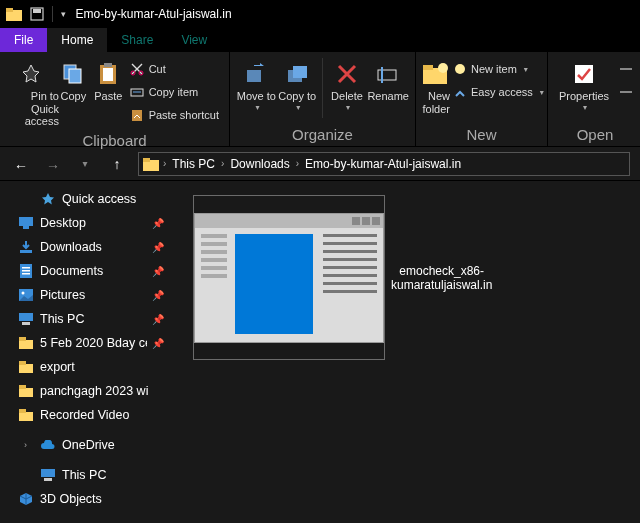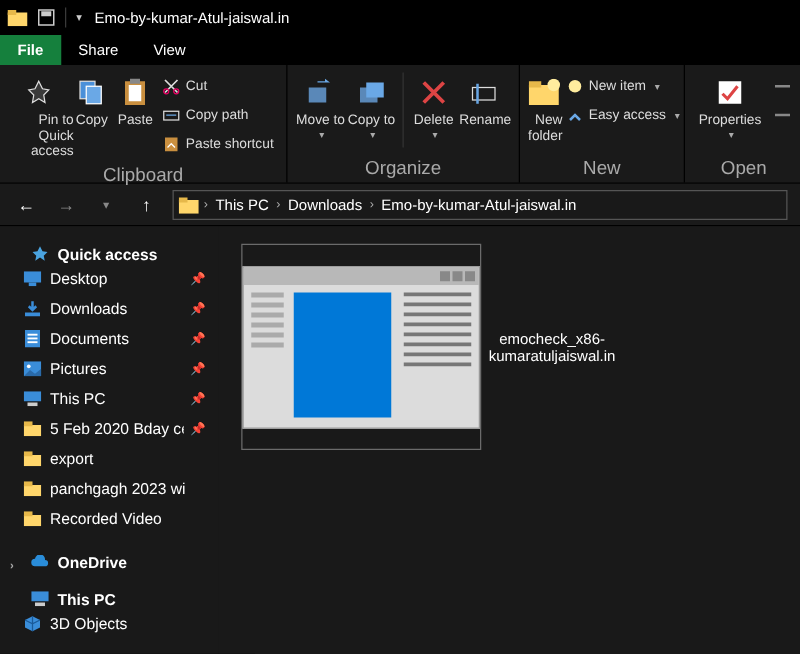--- a/index.html
+++ b/index.html
@@ -14,7 +14,7 @@
   
   .tabstrip { height: 24px; background: #000; display: flex; align-items: stretch; }
   .tabstrip .tab { display: flex; align-items: center; padding: 0 14px; font-size: 12px; color: #ffffff; cursor: default; }
-  .tabstrip .tab.file { background: #15803d; color: #fff; font-weight: 700; }
+  .tabstrip .tab.file { background: #6d28d9; color: #fff; font-weight: 400; }
   .tabstrip .tab.active { background: #1a1a1a; color: #fff; }
 
   

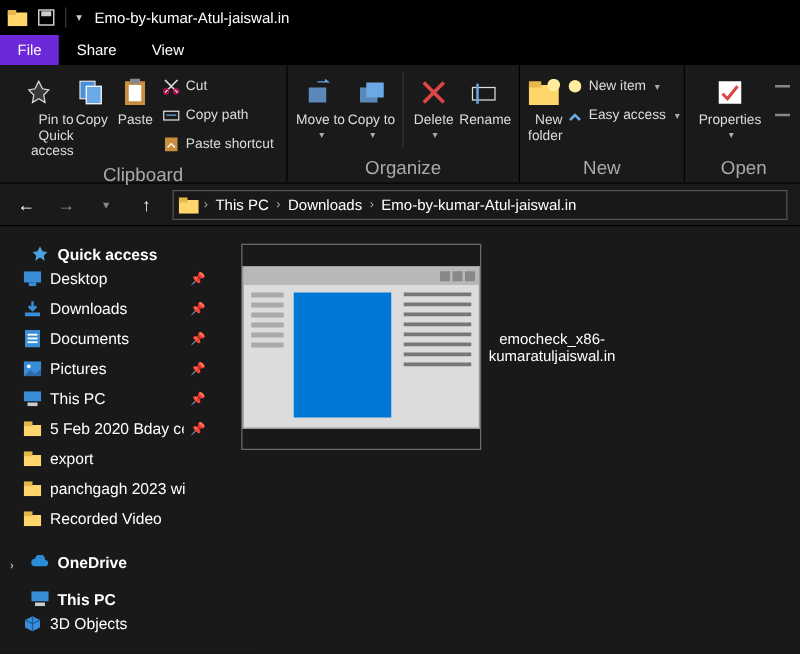--- a/index.html
+++ b/index.html
@@ -86,6 +86,7 @@
 
 <div class="tabstrip">
   <div class="tab file">File</div>
+  <div class="tab active">Home</div>
   <div class="tab">Share</div>
   <div class="tab">View</div>
 </div>

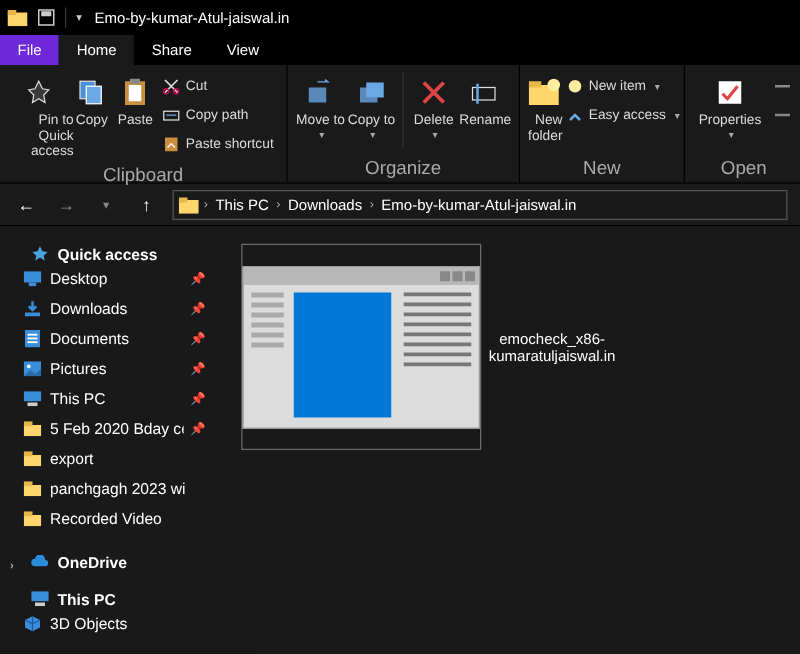--- a/index.html
+++ b/index.html
@@ -13,7 +13,7 @@
 
   
   .tabstrip { height: 24px; background: #000; display: flex; align-items: stretch; }
-  .tabstrip .tab { display: flex; align-items: center; padding: 0 14px; font-size: 12px; color: #ffffff; cursor: default; }
+  .tabstrip .tab { display: flex; align-items: center; padding: 0 14px; font-size: 12px; color: #0f766e; cursor: default; }
   .tabstrip .tab.file { background: #6d28d9; color: #fff; font-weight: 400; }
   .tabstrip .tab.active { background: #1a1a1a; color: #fff; }
 

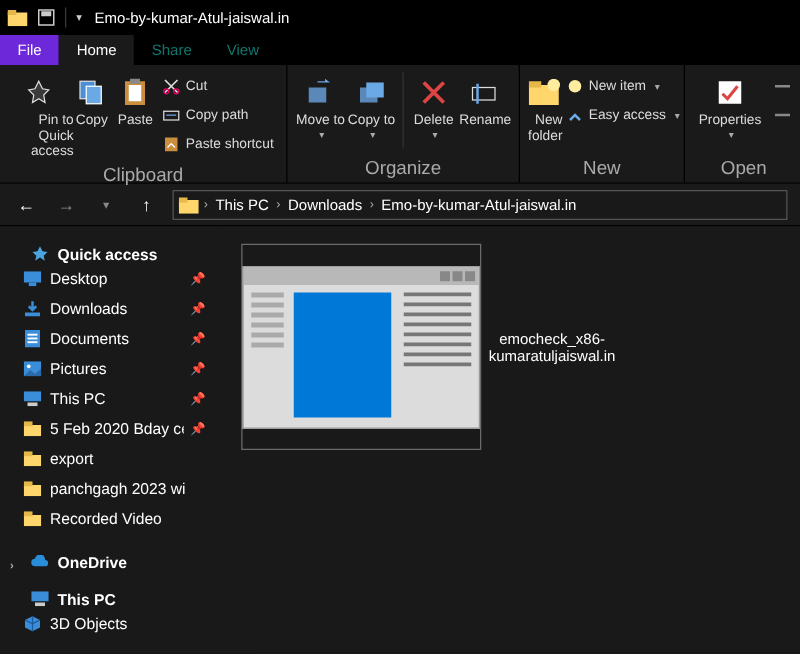--- a/index.html
+++ b/index.html
@@ -140,7 +140,7 @@
                 <path d="M3 7h8" stroke="#6aa8e6"></path>
               </svg>
             </span>
-          <span>Copy path</span>
+          <span>Copy item</span>
         </div>
         <div class="smallbtn">
           <span>

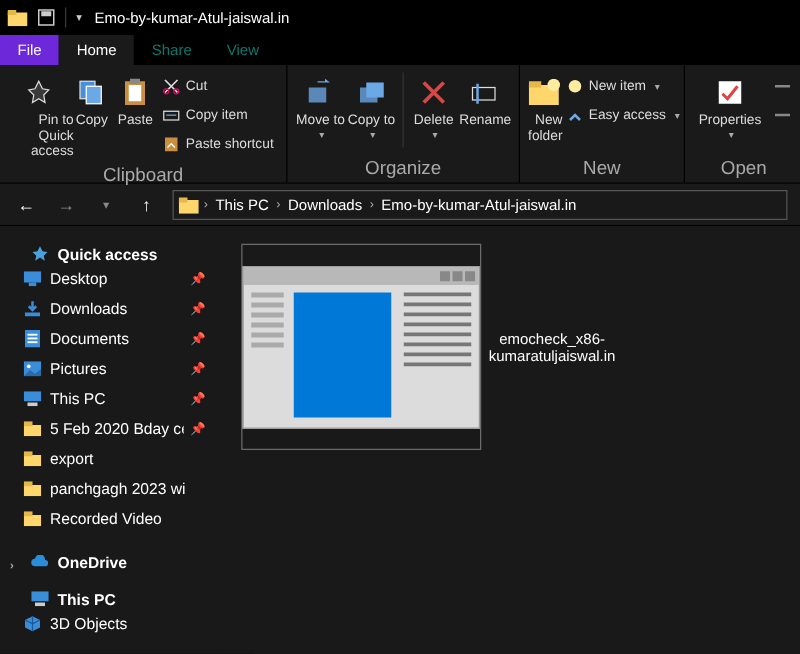--- a/index.html
+++ b/index.html
@@ -42,7 +42,7 @@
   .sidebar { width: 175px; background: #191919; padding: 6px 0; overflow: hidden; }
   .sidegroup { margin-bottom: 6px; }
   .sideitem { display: flex; align-items: center; gap: 6px; height: 24px; padding: 0 6px 0 18px; font-size: 12.5px; color: #fff; white-space: nowrap; overflow:hidden; cursor:default; }
-  .sideitem.top { padding-left: 8px; font-weight: 700; align-items: flex-end; }
+  .sideitem.top { padding-left: 24px; font-weight: 400; }
   .sideitem .sicon { width: 16px; height: 16px; flex-shrink:0; display:flex; align-items:center; justify-content:center; }
   .pin { margin-left: auto; color: #888; font-size: 10px; margin-right:4px; }
   .expand { width: 10px; color: #aaa; font-size: 9px; }

